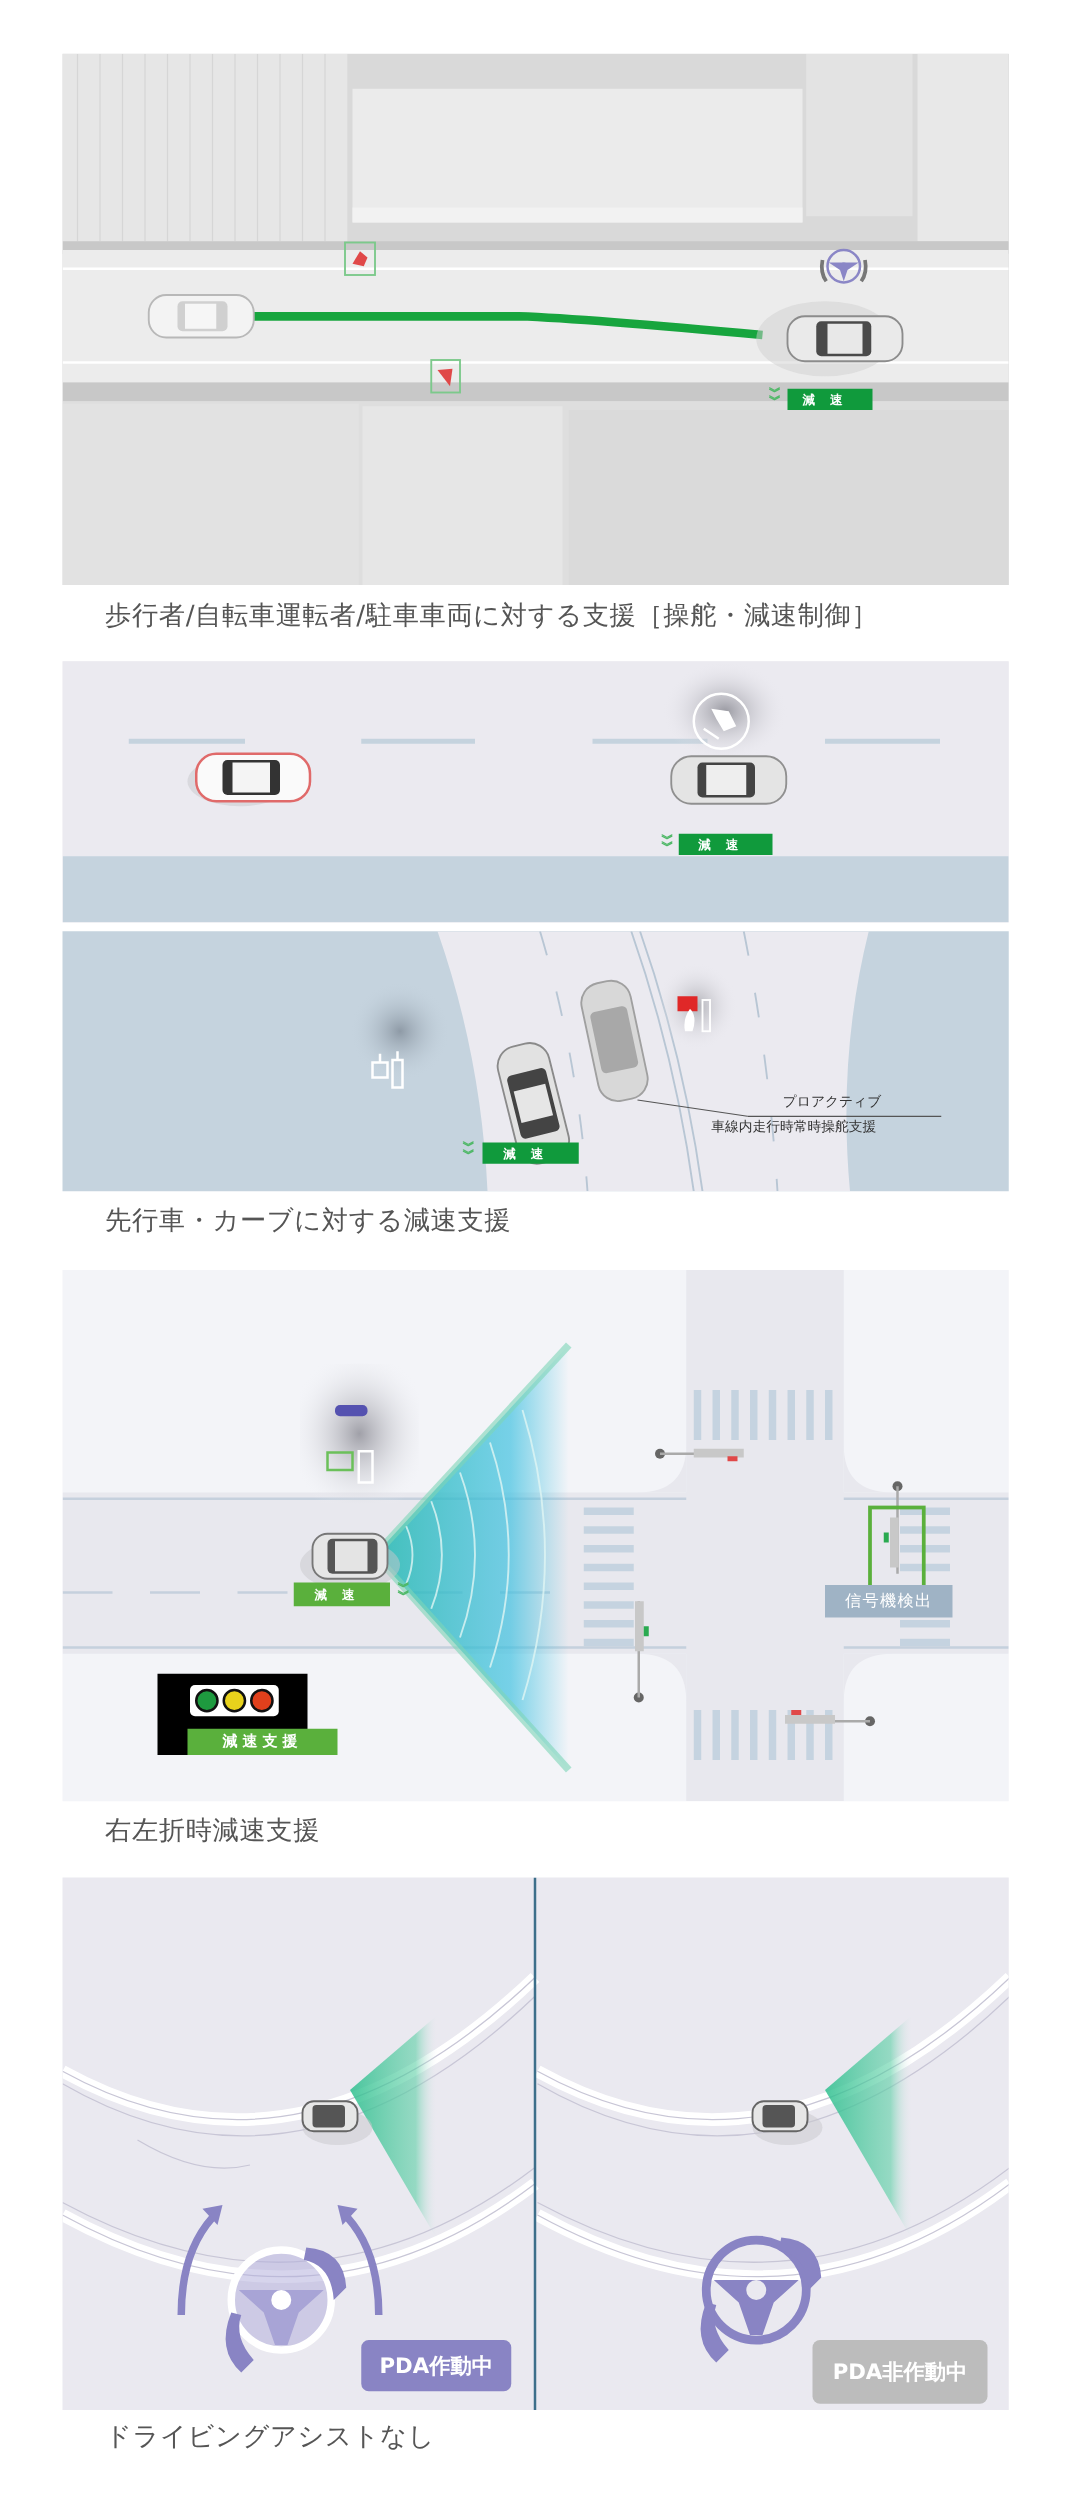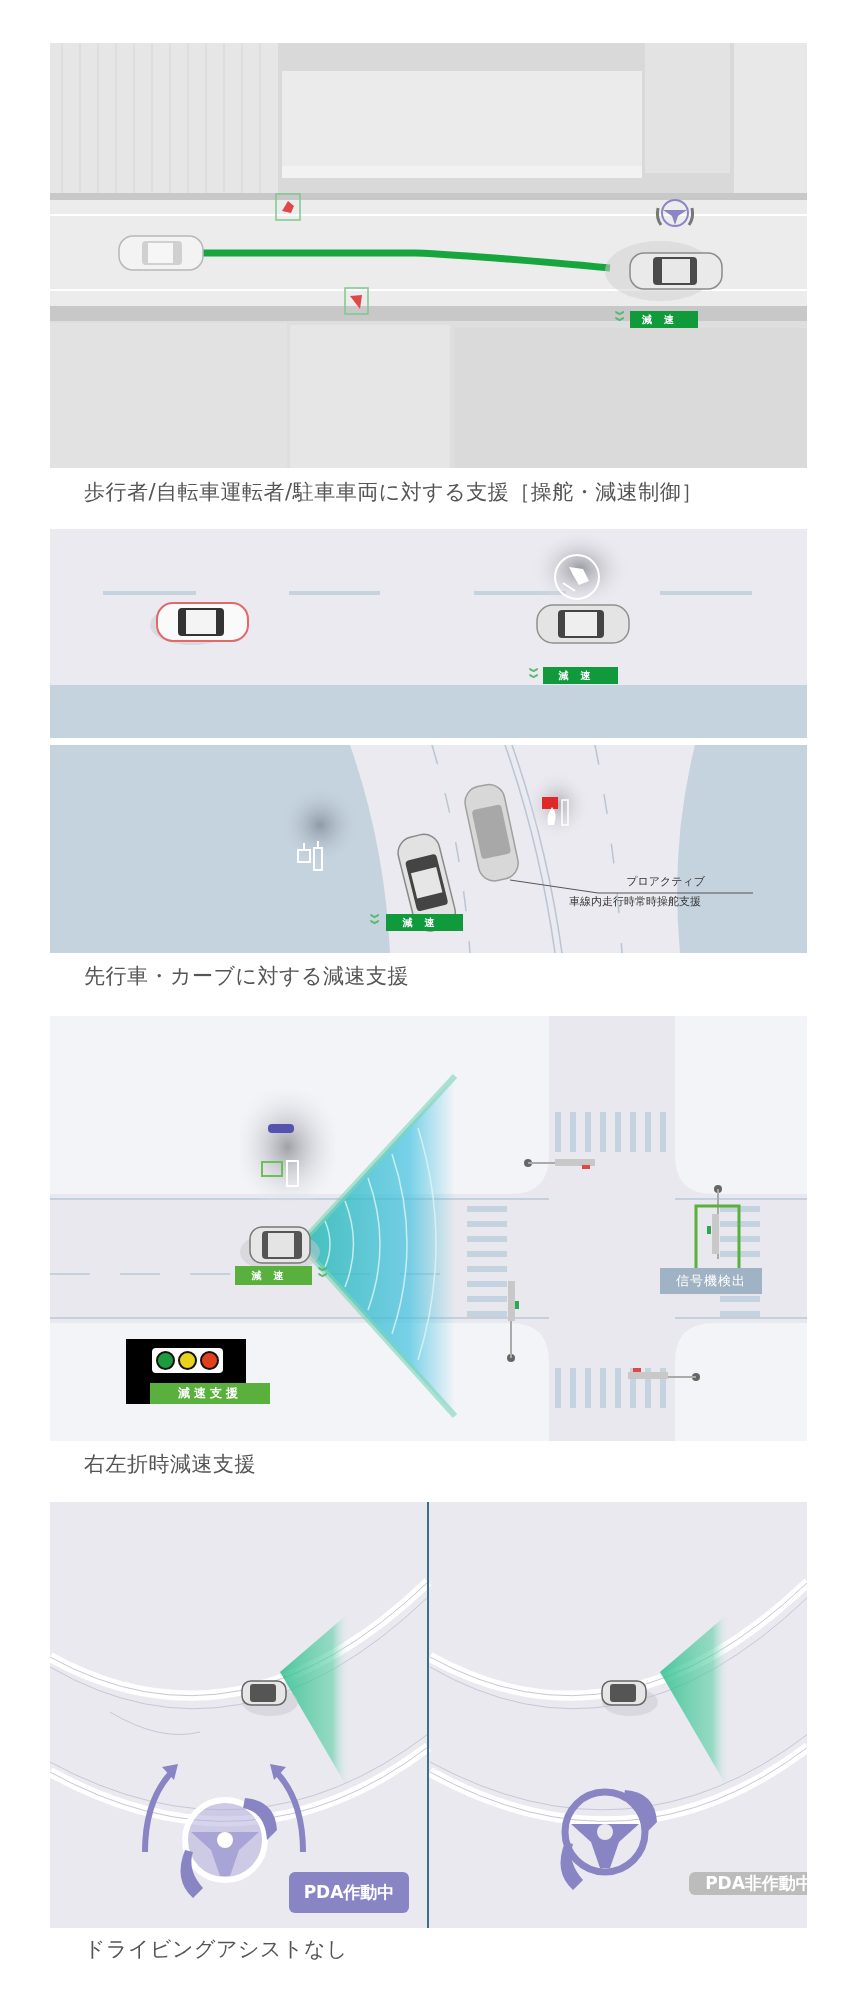--- a/index.html
+++ b/index.html
@@ -371,7 +371,7 @@
   </svg>
   <div class="divider" style="left:377px;"></div>
   <div class="pda-badge" style="left:239px;top:370px;width:120px;height:41px;background:#8984c4;text-align:center;">PDA作動中</div>
-  <div class="pda-badge" style="left:600px;top:370px;width:140px;height:23px;background:#bcbcbc;margin-left:39px;">PDA非作動中</div>
+  <div class="pda-badge" style="left:600px;top:370px;width:140px;height:51px;background:#bcbcbc;">PDA非作動中</div>
 </div>
 <div class="caption" style="top:1935px;">ドライビングアシストなし</div>
 

